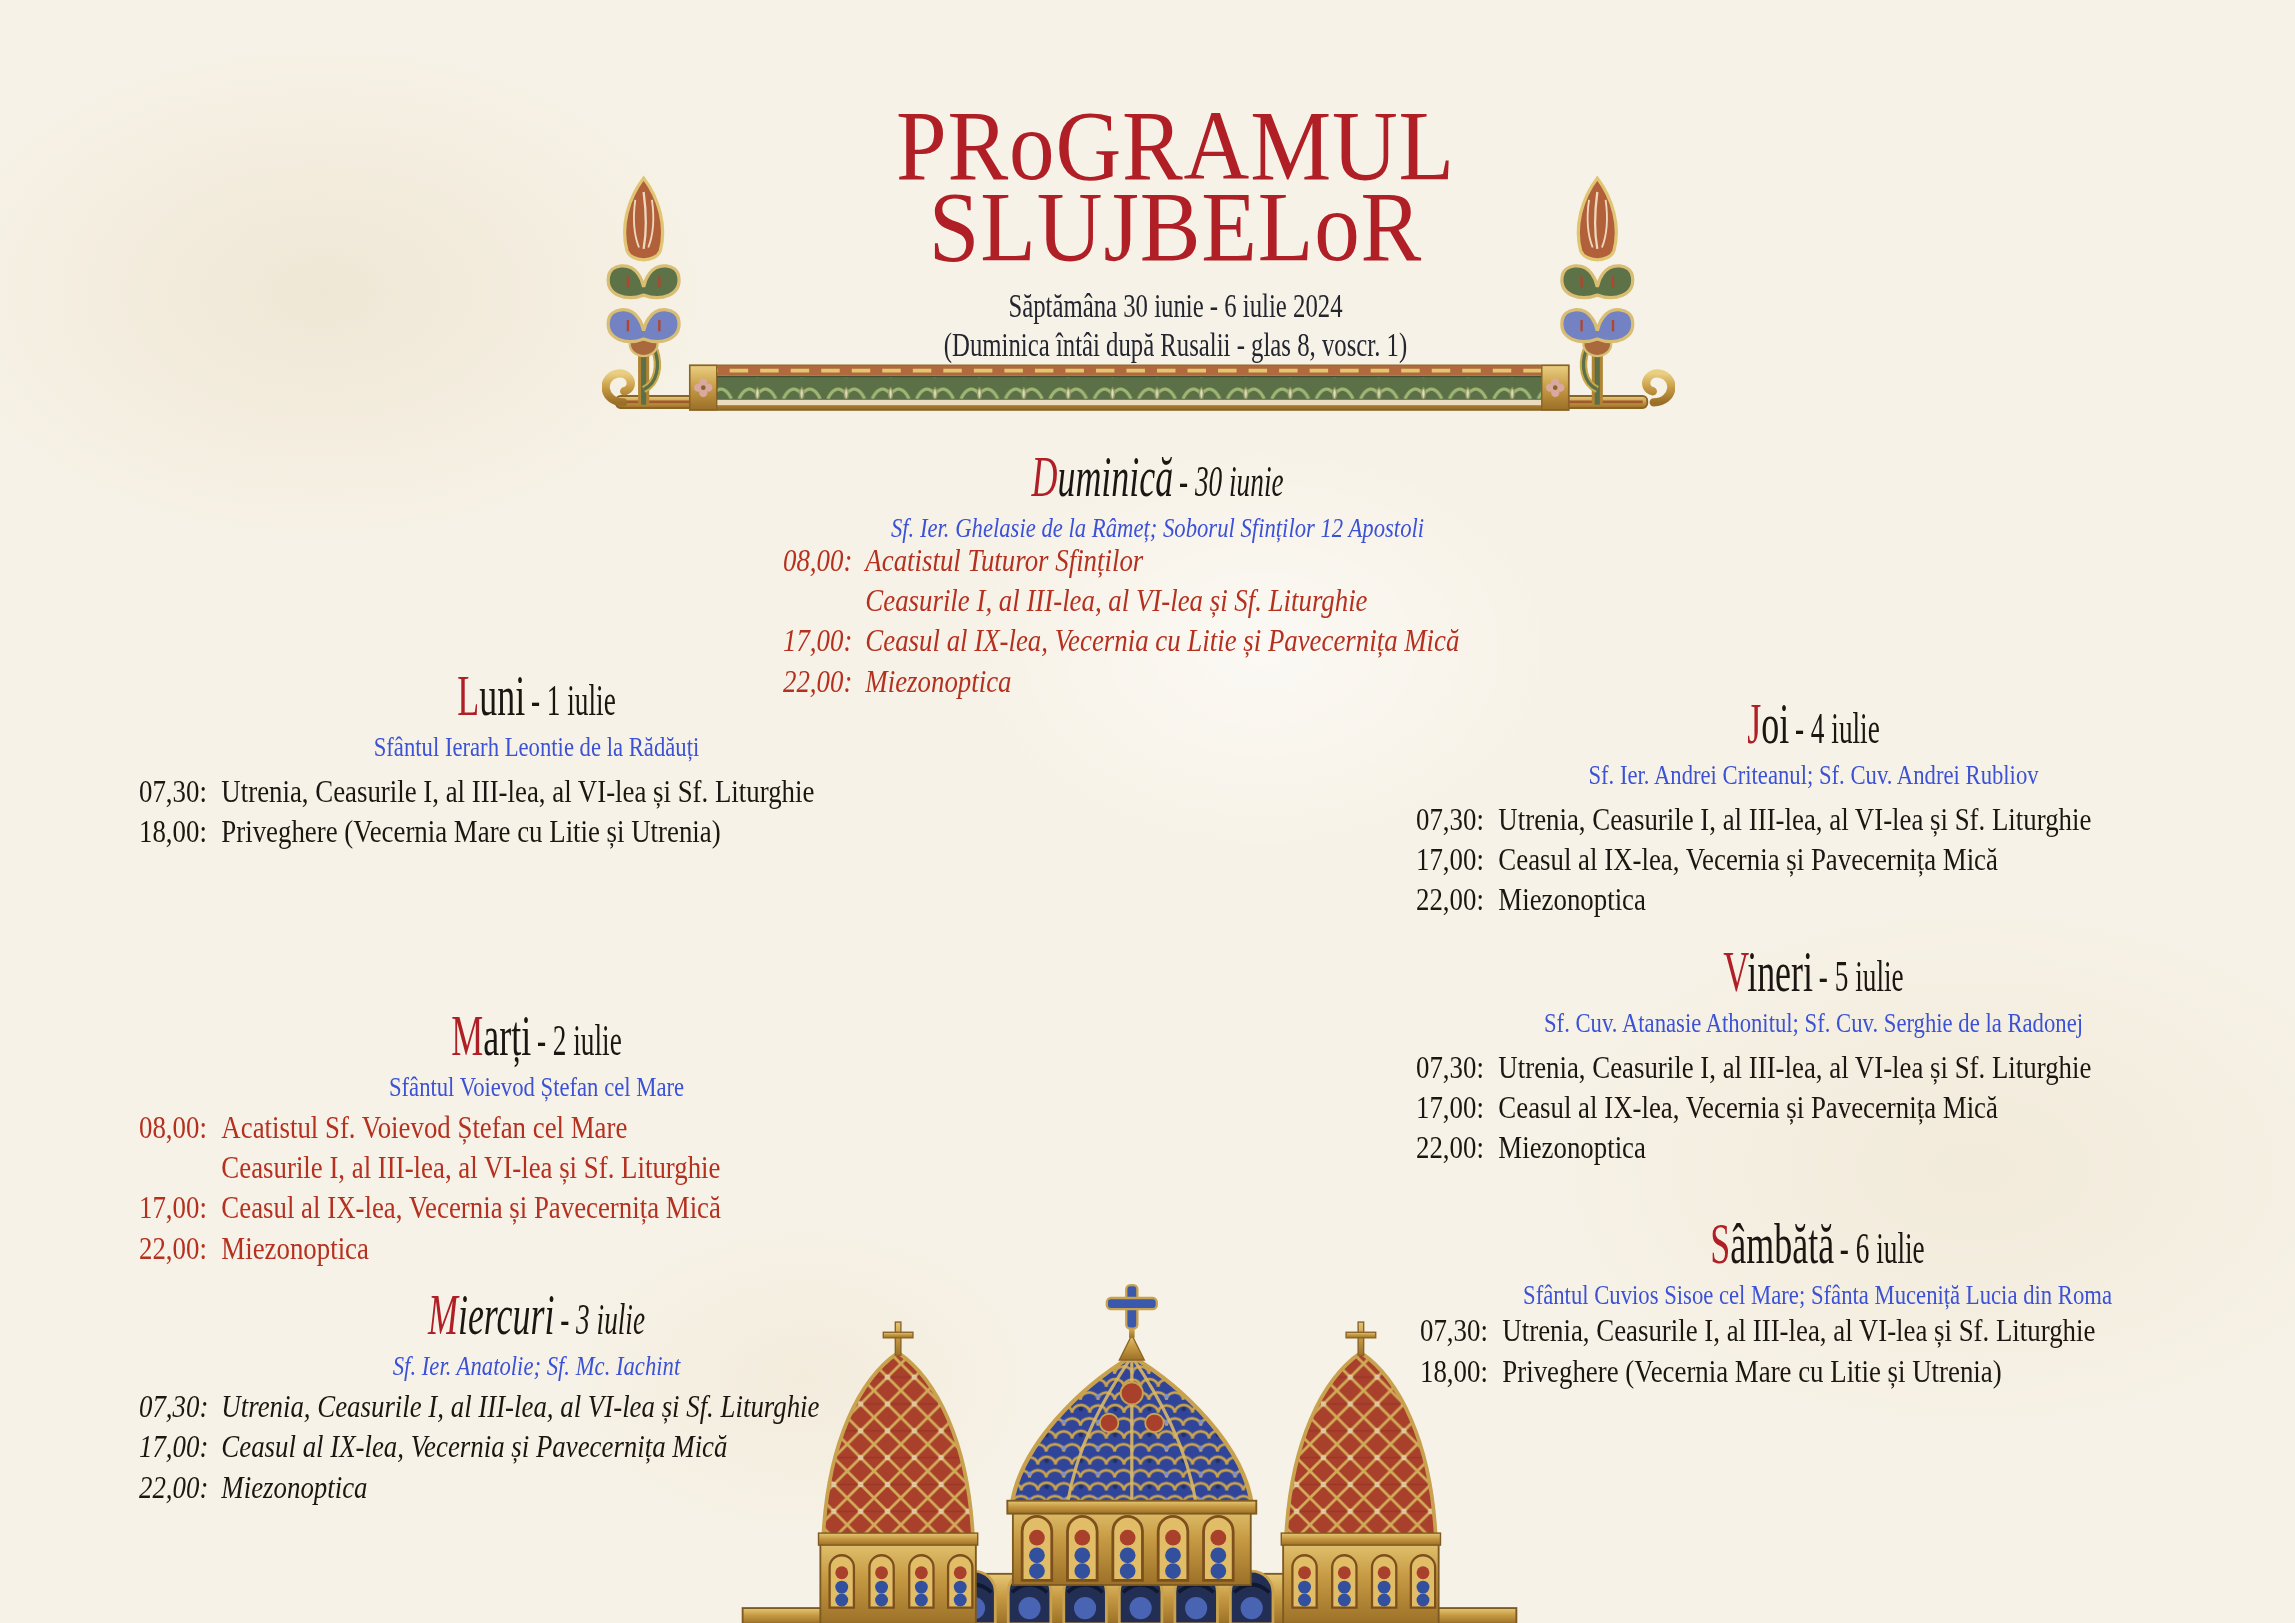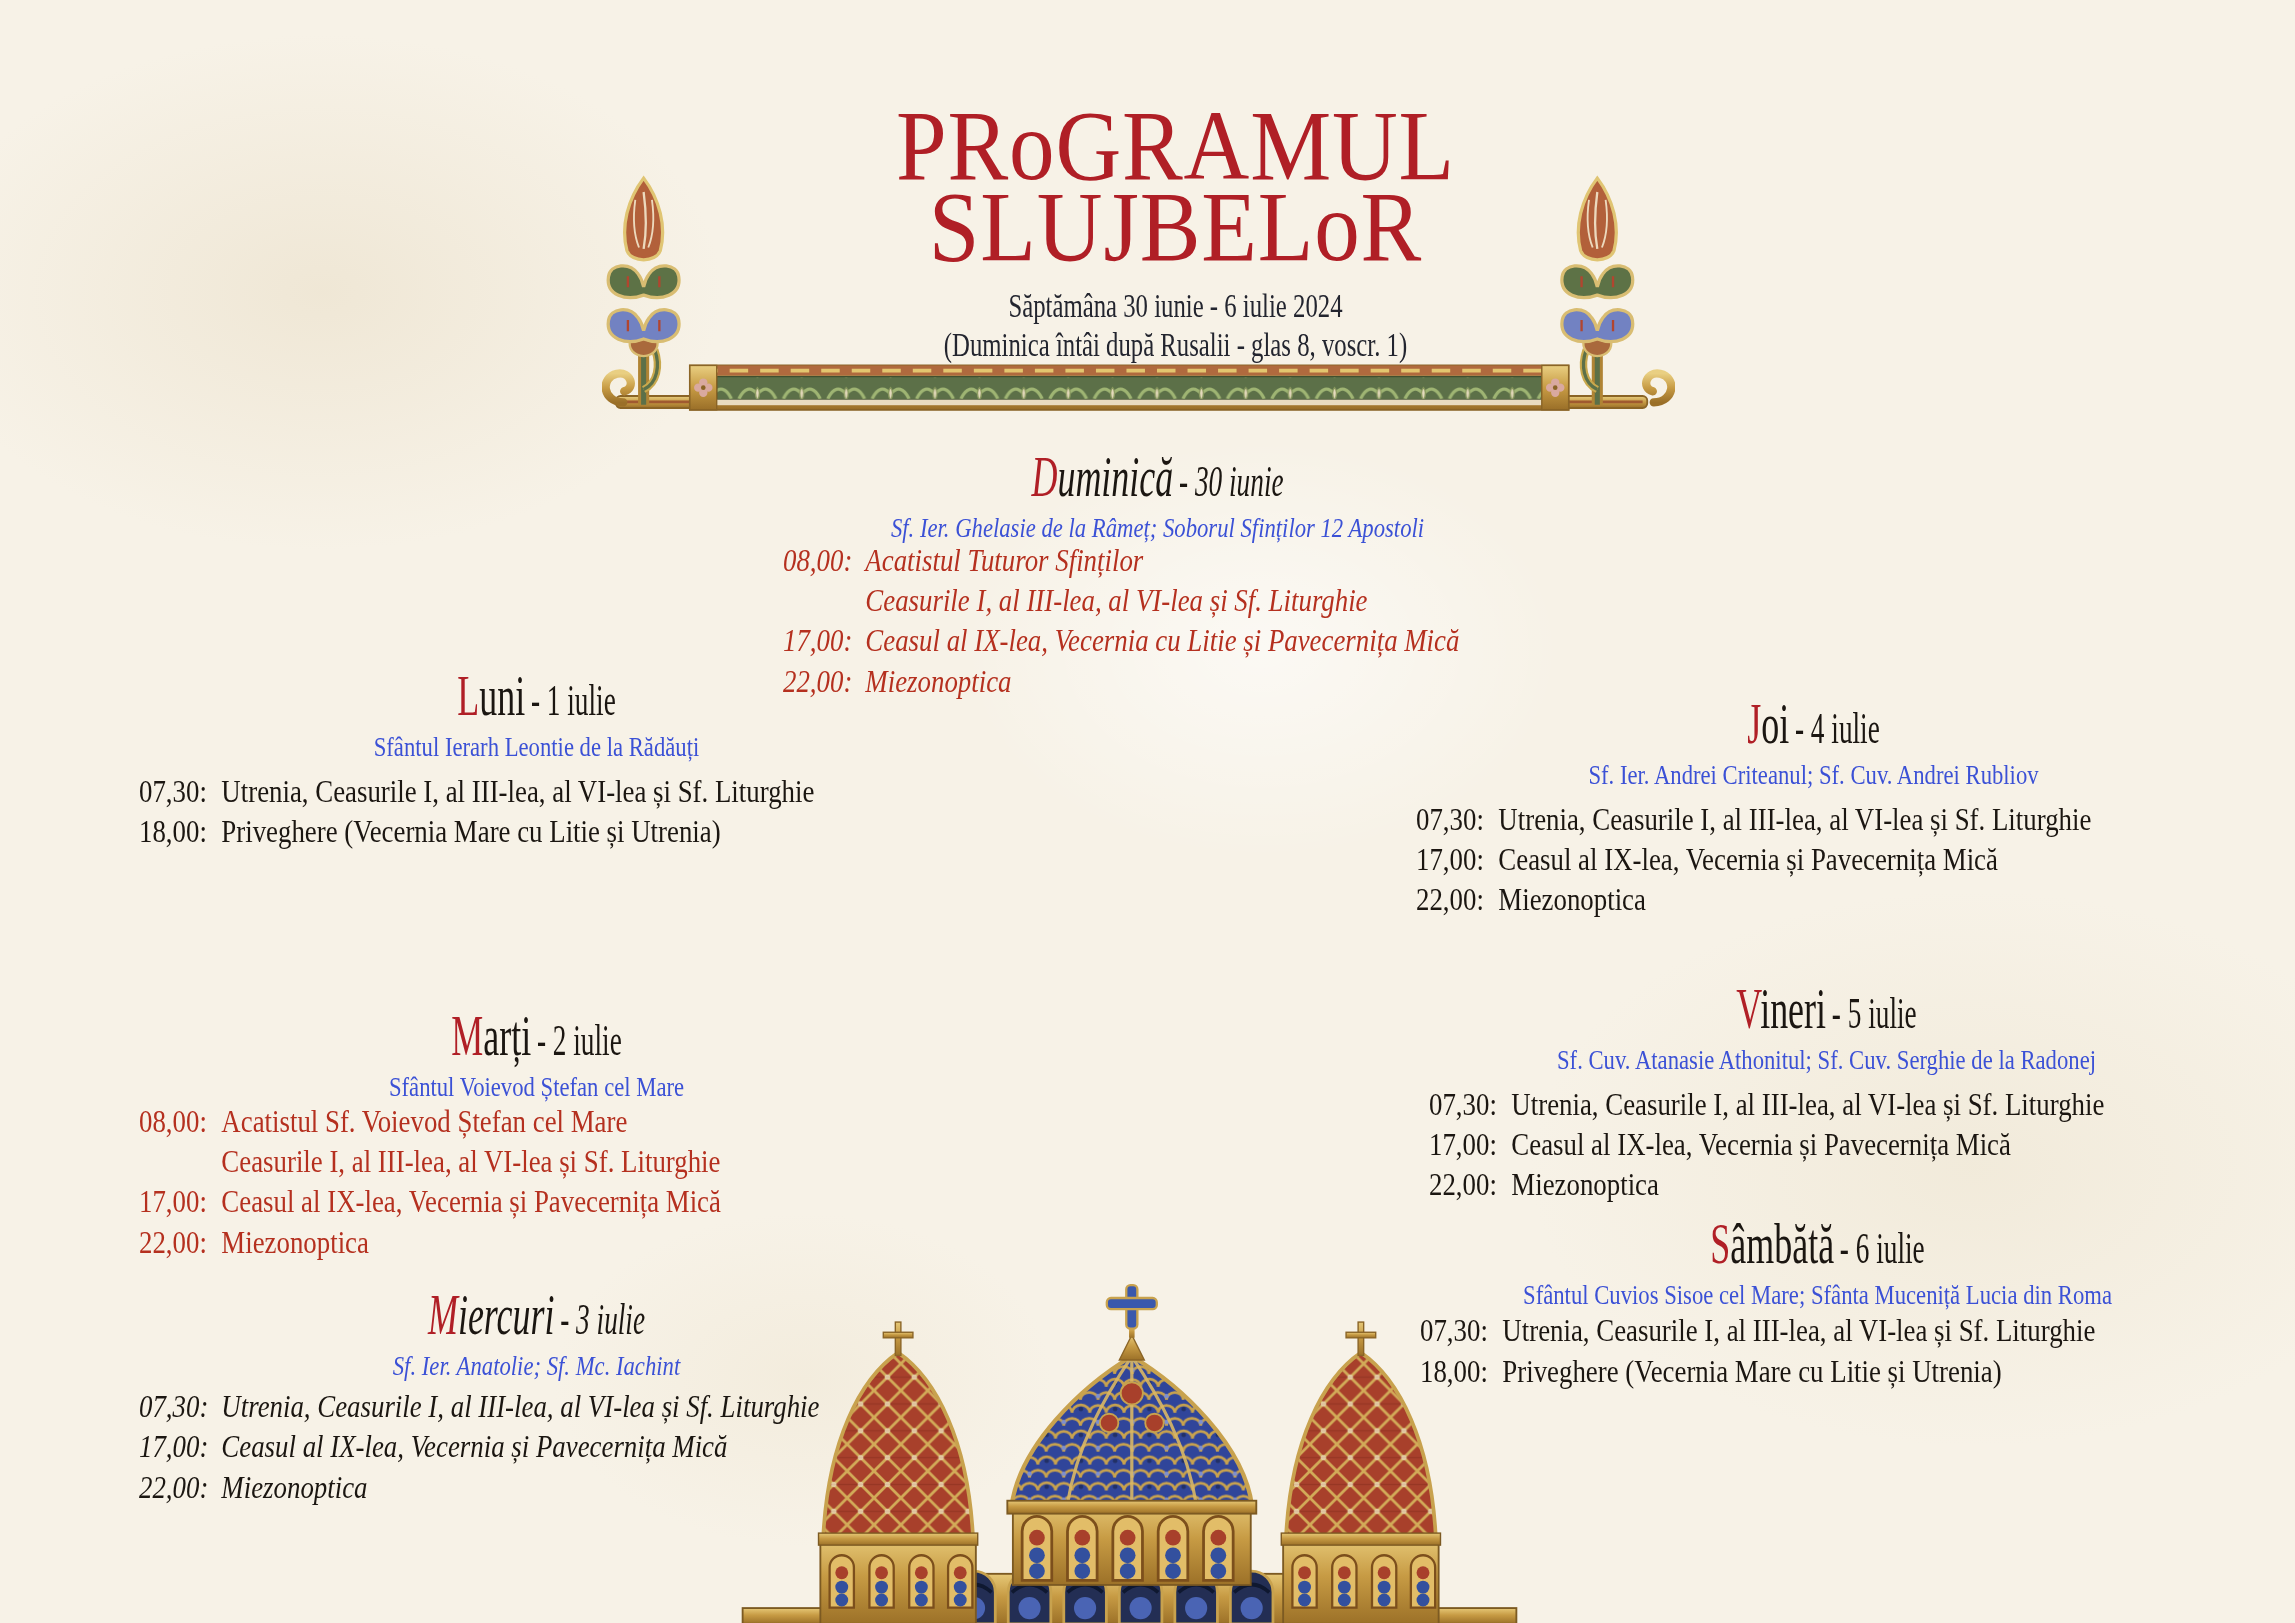--- a/index.html
+++ b/index.html
@@ -55,7 +55,7 @@
   #sec-miercuri .rows{margin-top:8.3px;padding-left:4.6px;}
   #sec-joi{left:1411px;top:692px;width:805px;}
   #sec-joi .rows{margin-top:12px;padding-left:5.1px;}
-  #sec-vineri{left:1411px;top:977px;width:805px;margin-left:13px;}
+  #sec-vineri{left:1411px;top:940px;width:805px;}
   #sec-vineri .rows{margin-top:12px;padding-left:5.1px;}
   #sec-sambata{left:1415px;top:1212px;width:805px;}
   #sec-sambata .rows{margin-top:3.7px;padding-left:5.1px;}

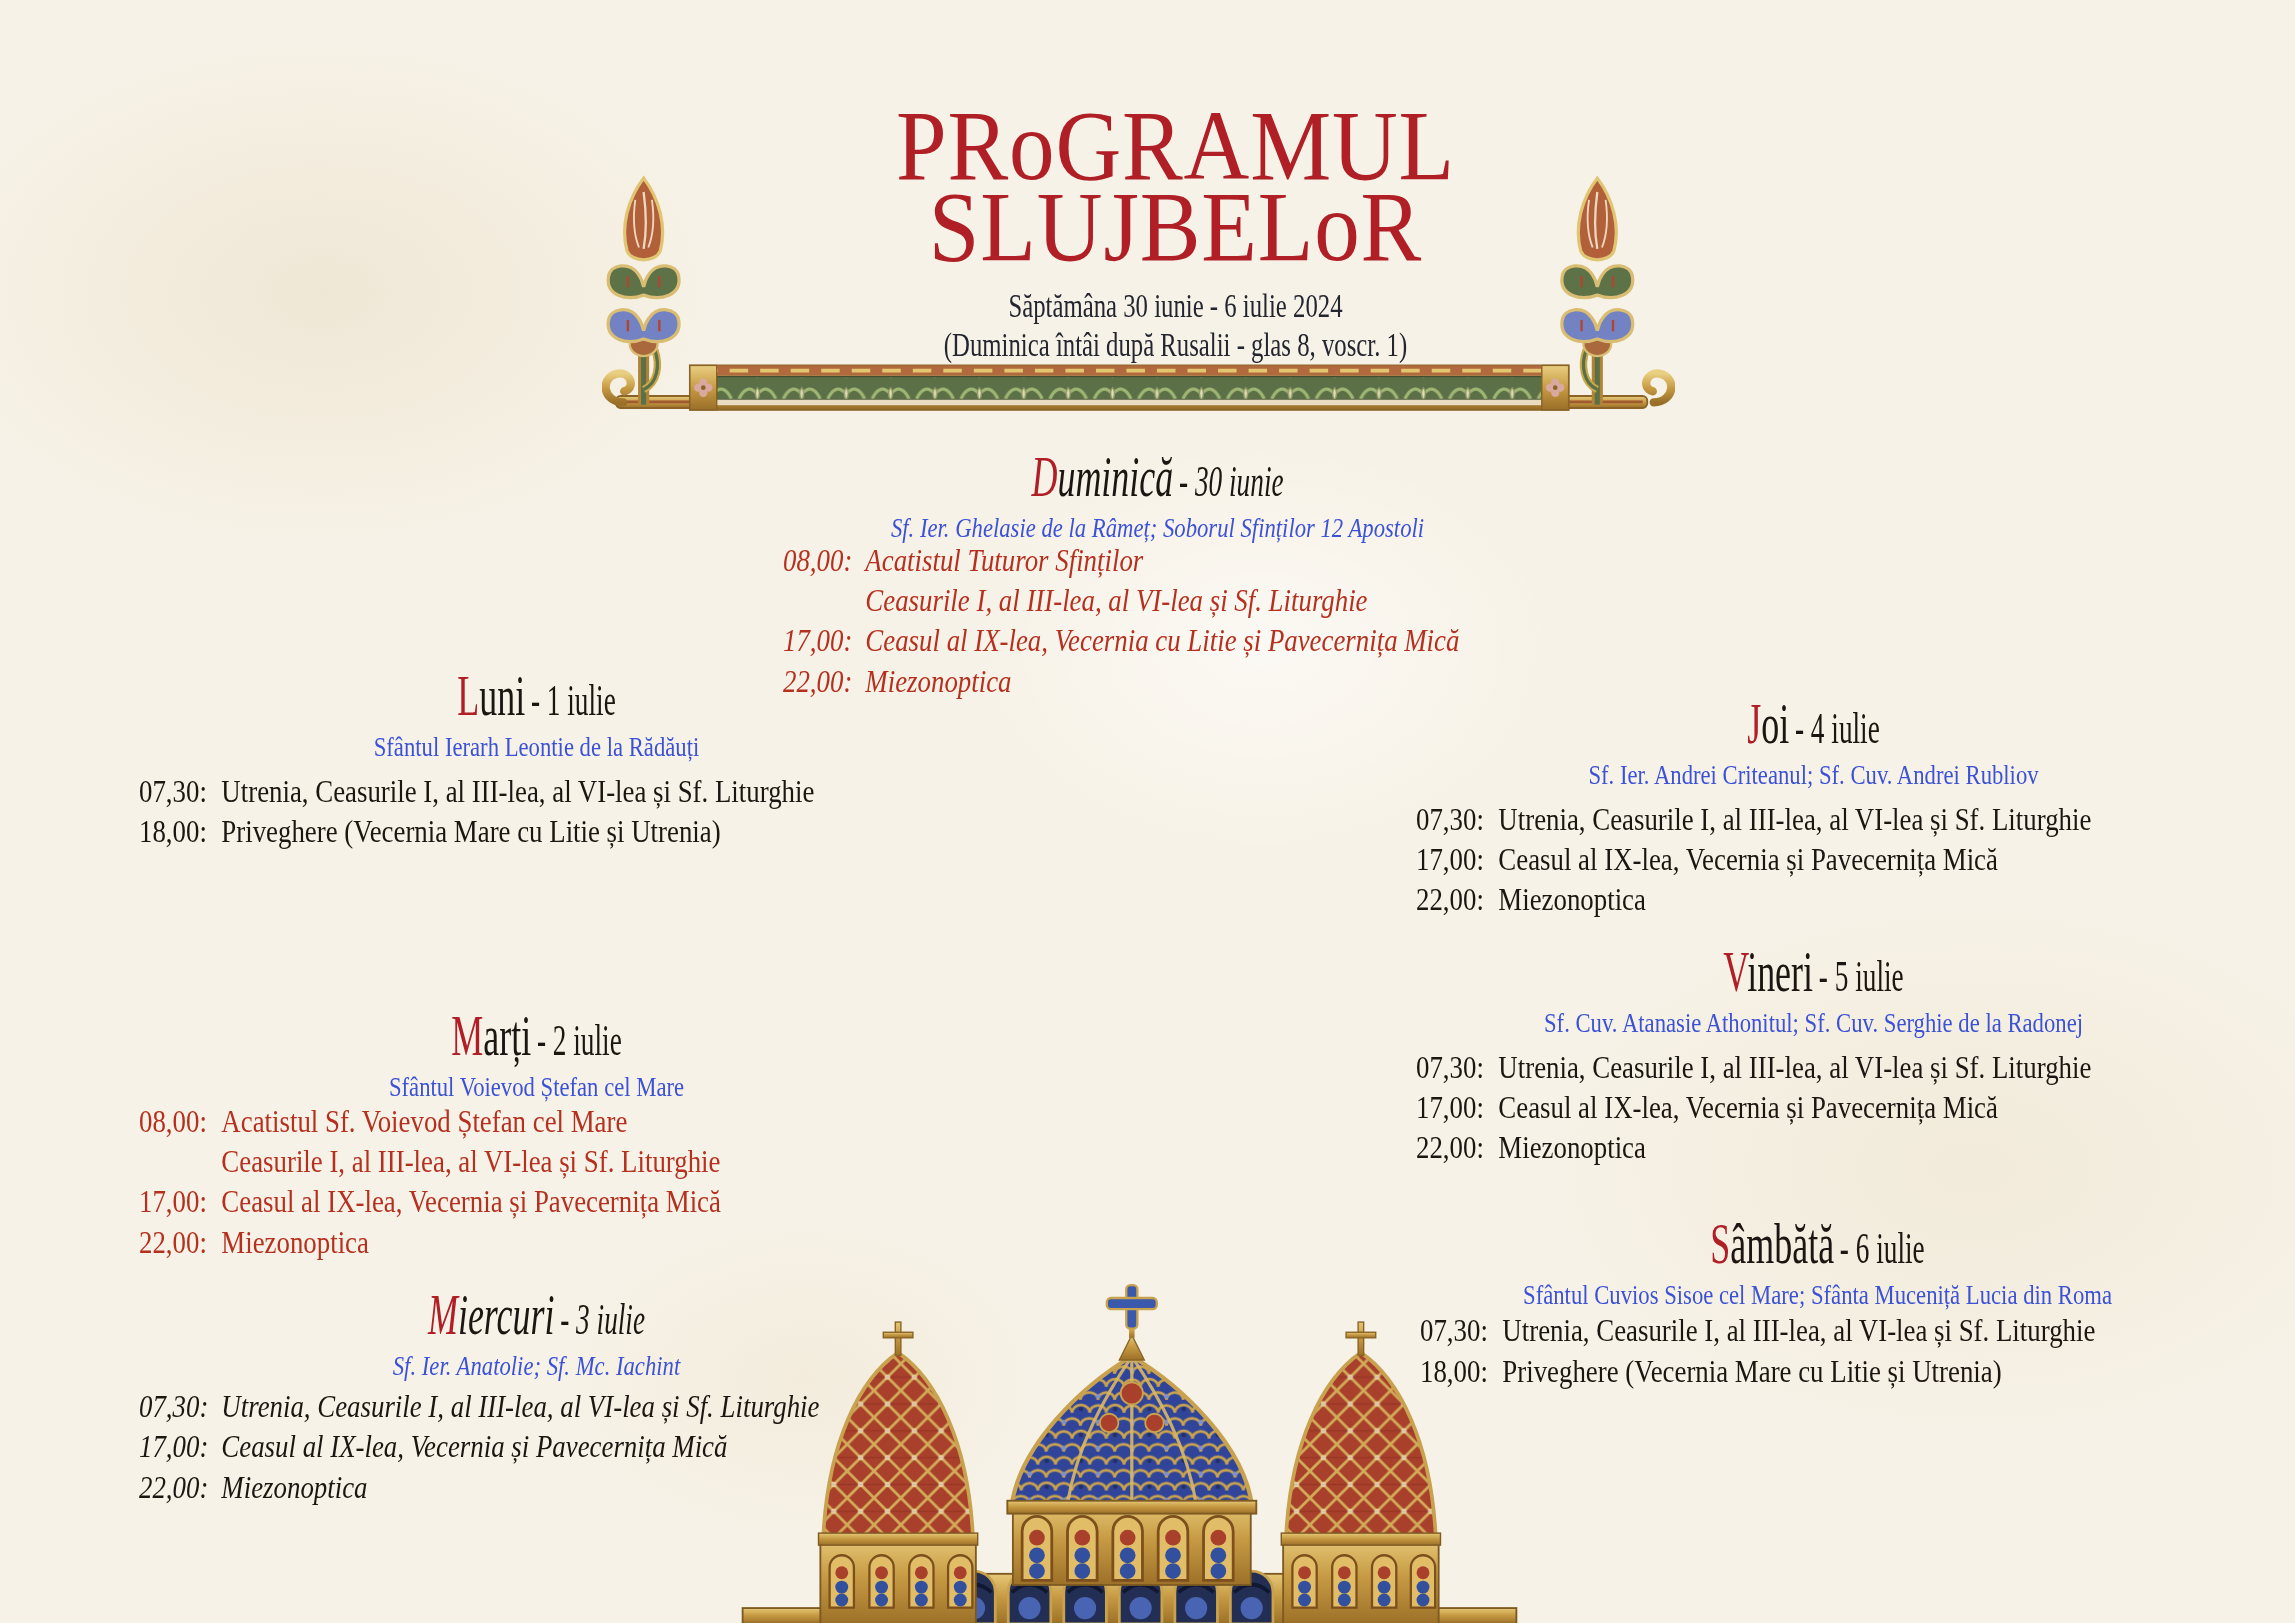--- a/index.html
+++ b/index.html
@@ -50,7 +50,7 @@
   #sec-luni{left:134px;top:664px;width:805px;}
   #sec-luni .rows{margin-top:12px;padding-left:4.6px;}
   #sec-marti{left:134px;top:1004px;width:805px;}
-  #sec-marti .rows{margin-top:2px;padding-left:4.6px;}
+  #sec-marti .rows{margin-top:8px;padding-left:4.6px;}
   #sec-miercuri{left:134px;top:1283px;width:805px;font-style:italic;}
   #sec-miercuri .rows{margin-top:8.3px;padding-left:4.6px;}
   #sec-joi{left:1411px;top:692px;width:805px;}

